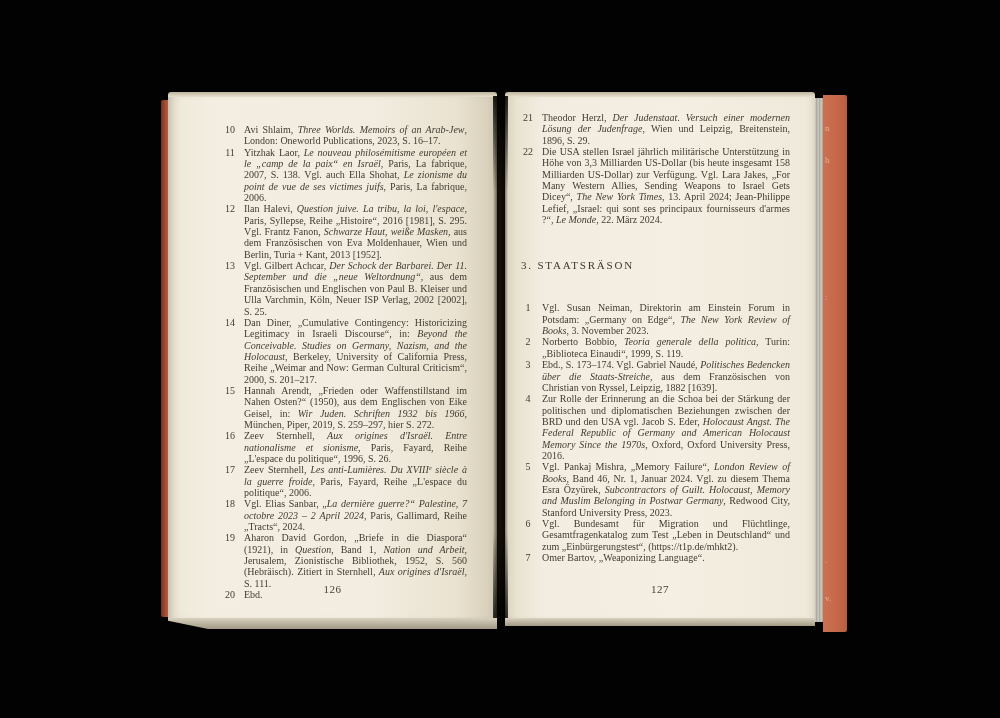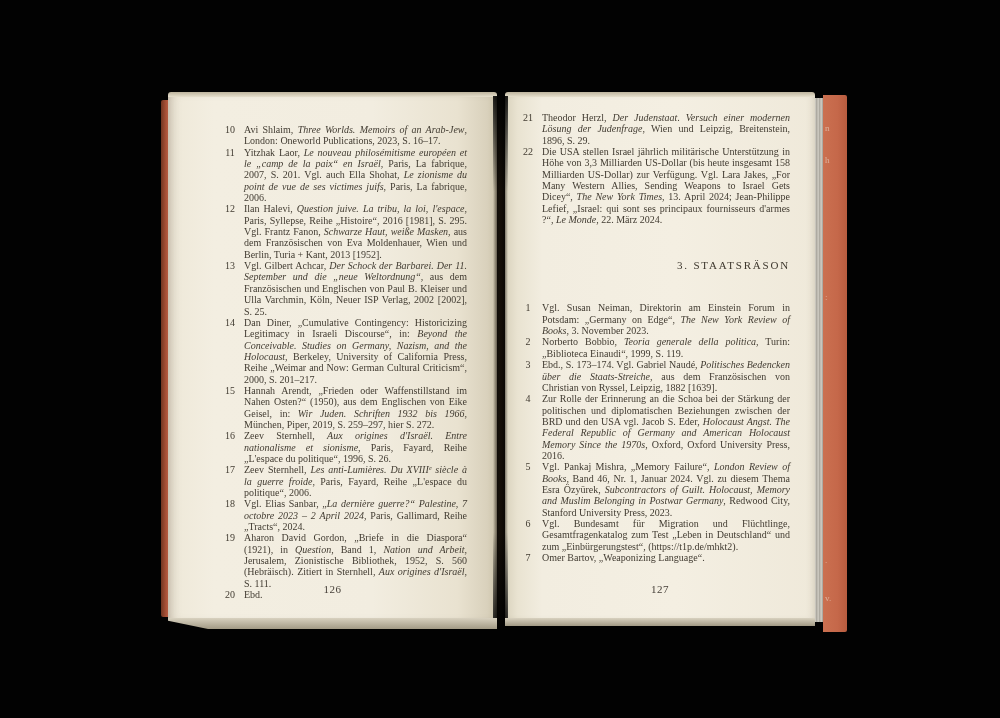--- a/index.html
+++ b/index.html
@@ -63,7 +63,7 @@
           </div>
           <div class="note">
             <span class="num">11</span>
-            <span class="txt"><span>Yitzhak Laor, </span><i>Le nouveau philosémitisme européen et le „camp de la paix“ en Israël</i><span>, Paris, La fabrique, 2007, S. 201. Vgl. auch Ella Shohat, </span><i>Le zionisme du point de vue de ses victimes juifs</i><span>, Paris, La fabrique, 2006.</span></span>
+            <span class="txt"><span>Yitzhak Laor, </span><i>Le nouveau philosémitisme européen et le „camp de la paix“ en Israël</i><span>, Paris, La fabrique, 2007, S. 138. Vgl. auch Ella Shohat, </span><i>Le zionisme du point de vue de ses victimes juifs</i><span>, Paris, La fabrique, 2006.</span></span>
           </div>
           <div class="note">
             <span class="num">12</span>

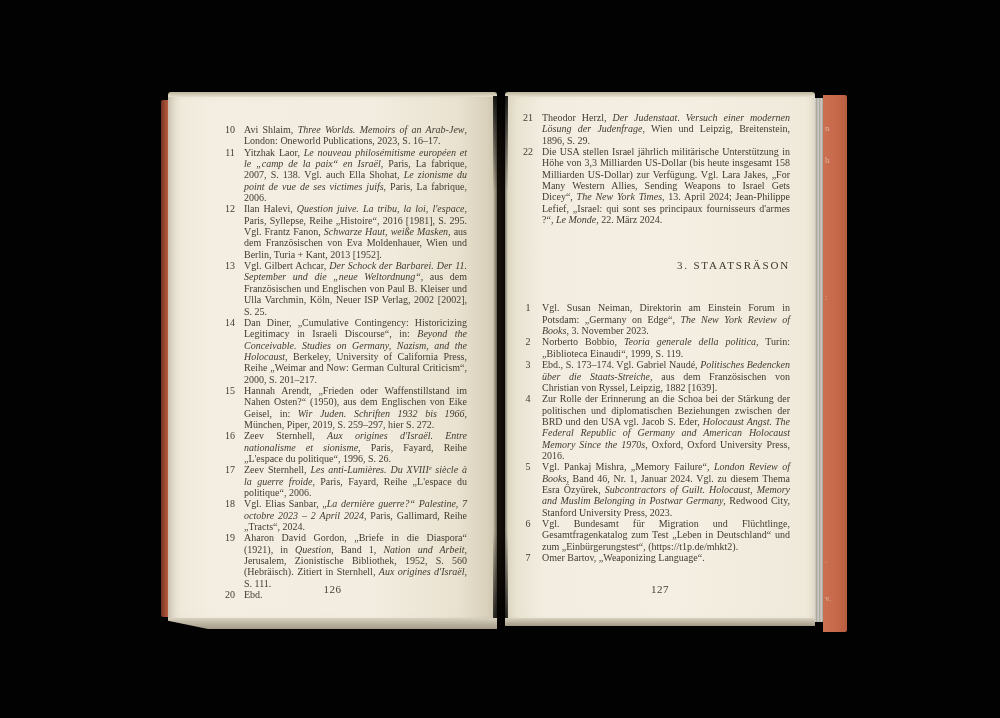--- a/index.html
+++ b/index.html
@@ -42,7 +42,7 @@
   .note .num{flex:none;width:14px;text-align:center;margin-right:7px;}
   .note .txt{flex:1;text-align:justify;}
   .note .txt i{font-style:italic;}
-  .section-heading{text-align:right;font-size:11px;letter-spacing:1.8px;
+  .section-heading{text-align:left;font-size:11px;letter-spacing:1.8px;
      margin:34px 0 31px 0;color:#3e382e;white-space:nowrap;}
   .page-number{position:absolute;left:0;width:100%;bottom:23px;text-align:center;
      font-size:11px;color:#47413a;letter-spacing:.5px;}

